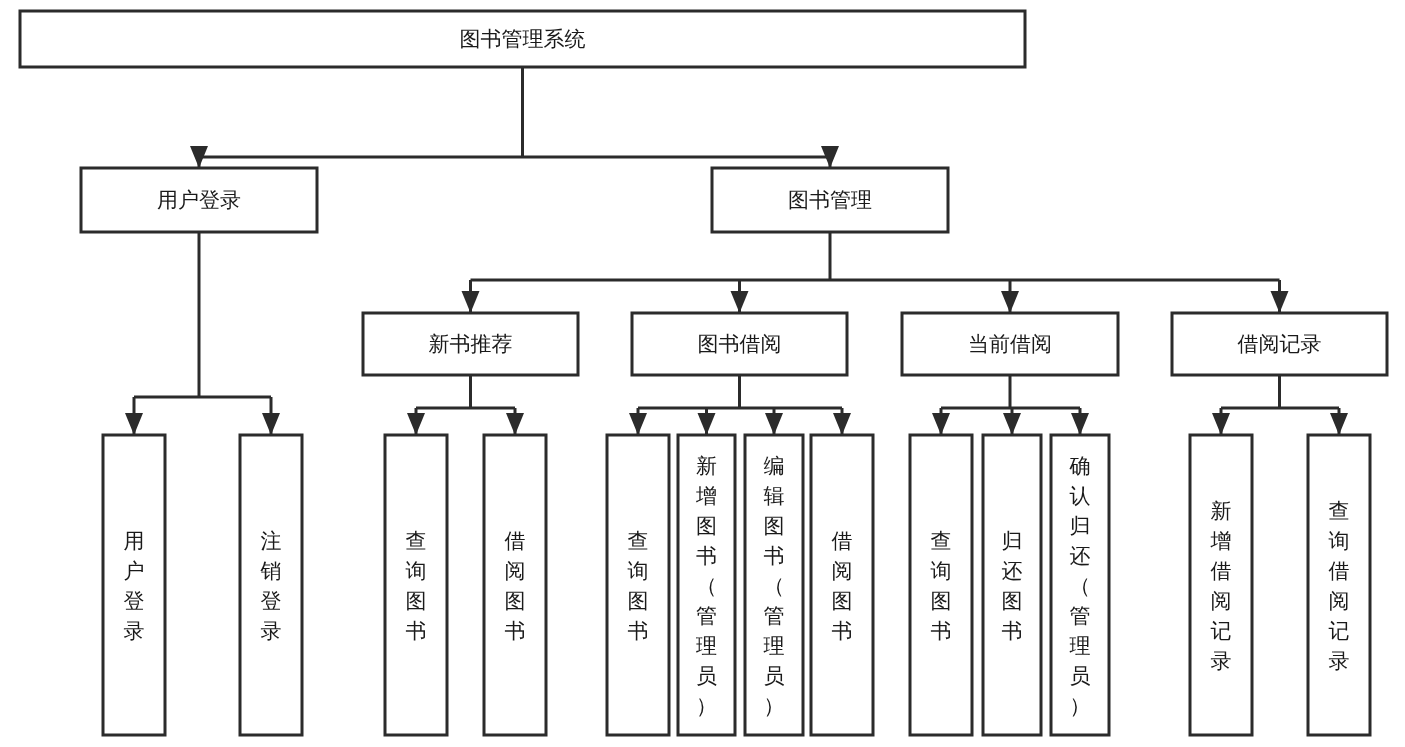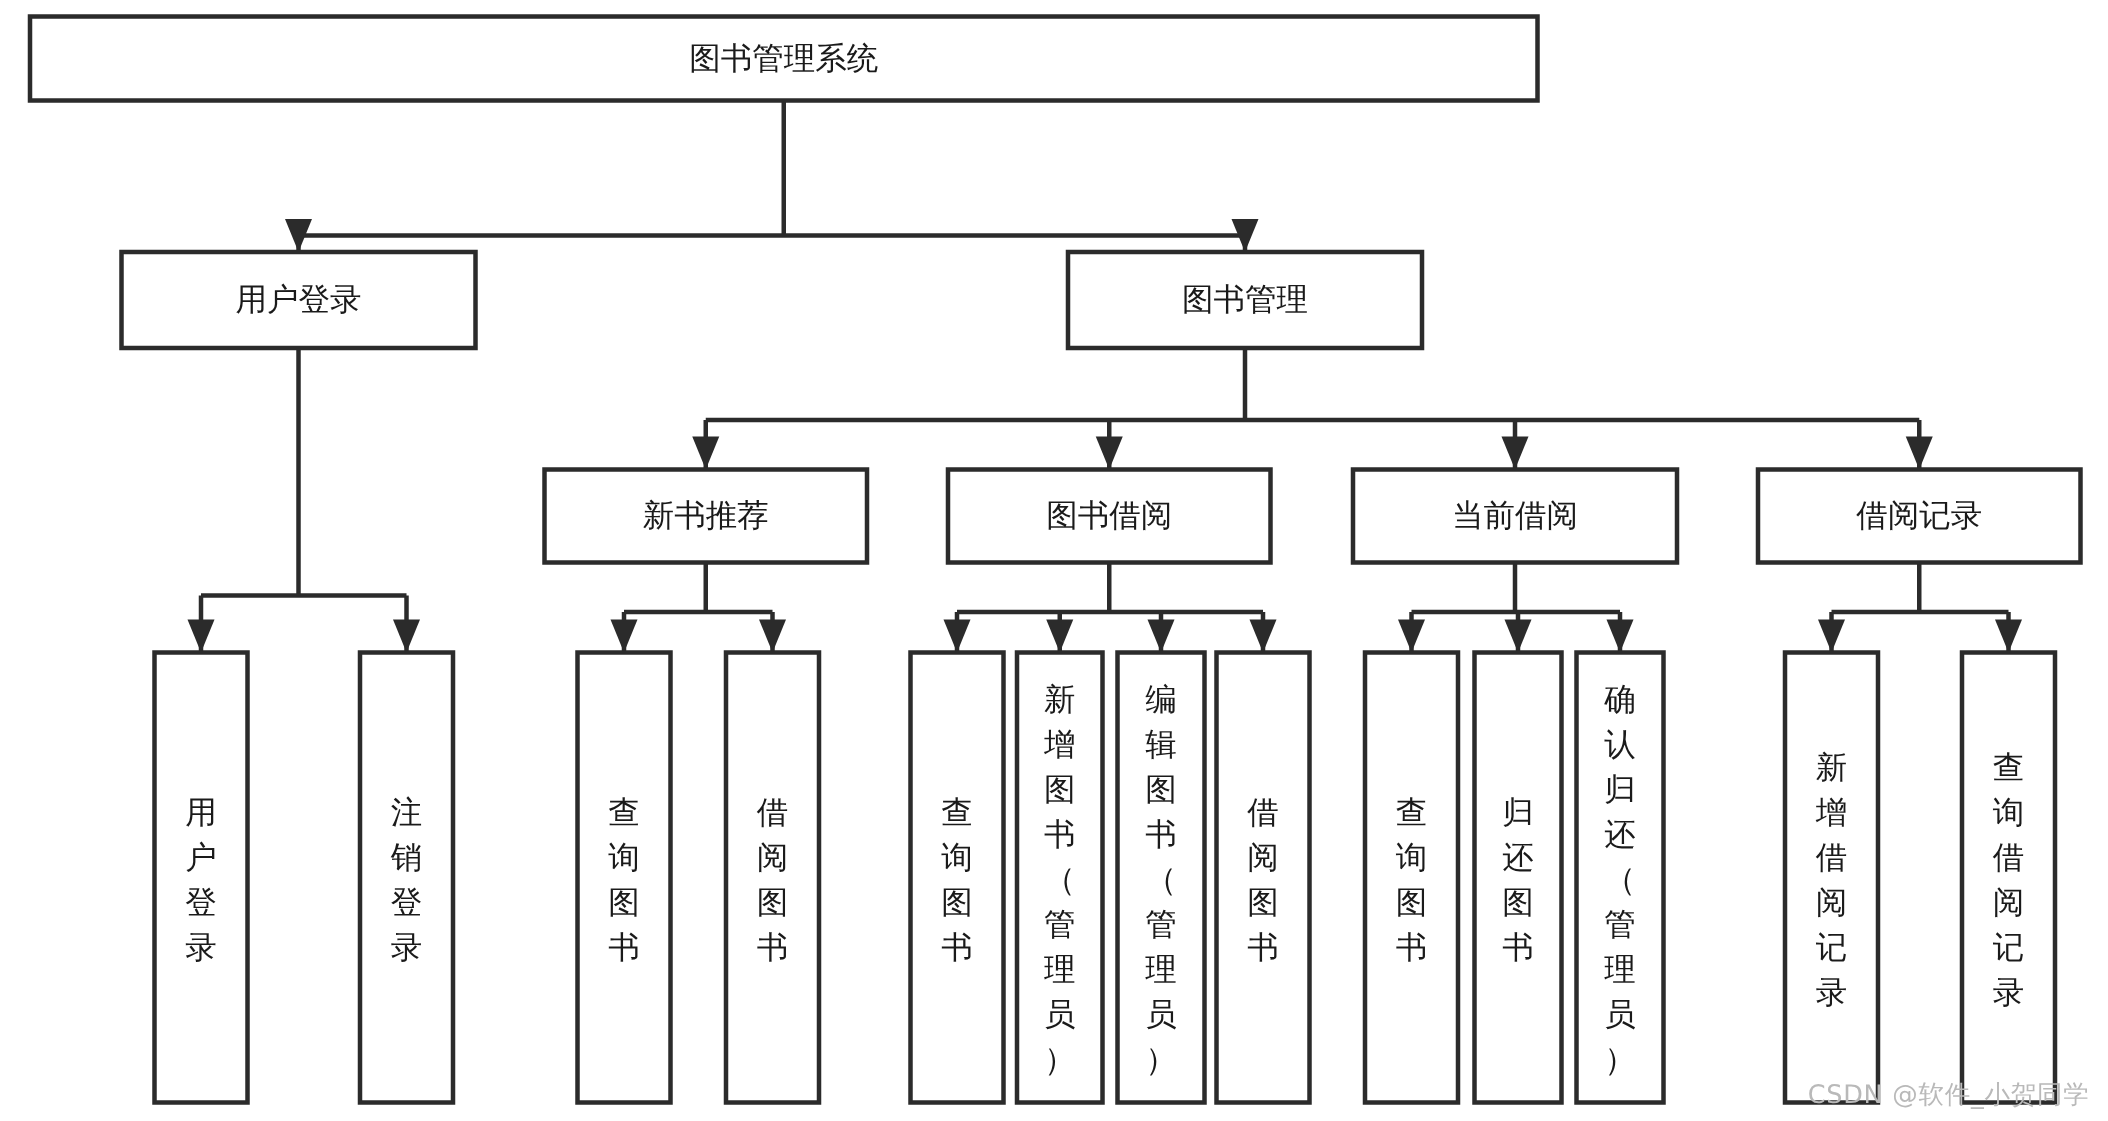--- a/index.html
+++ b/index.html
@@ -211,7 +211,6 @@
         </g>
       </g>
   </svg>
-  <div class="watermark">CSDN @软件_小贺同学</div>
 </div>
 
 </body></html>

